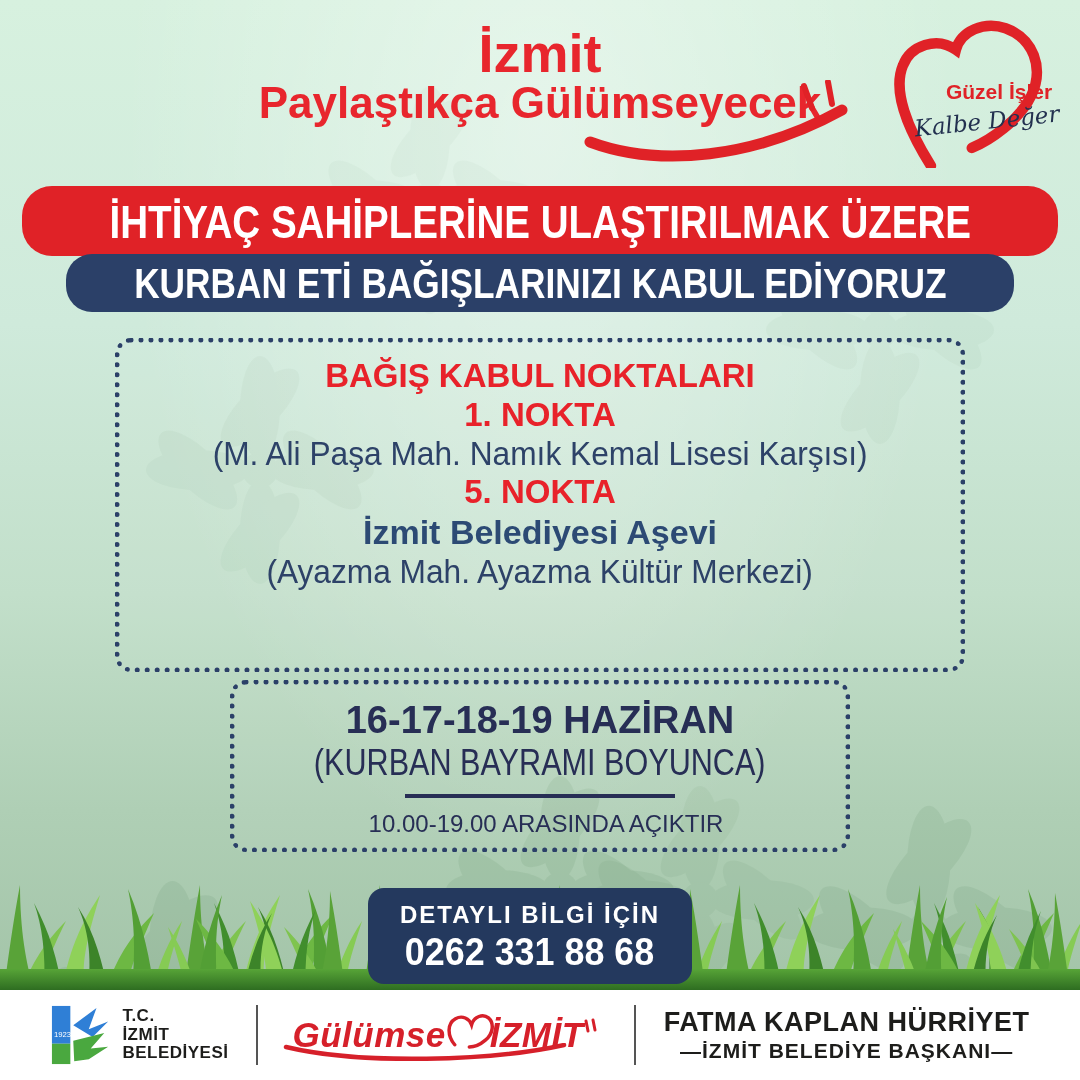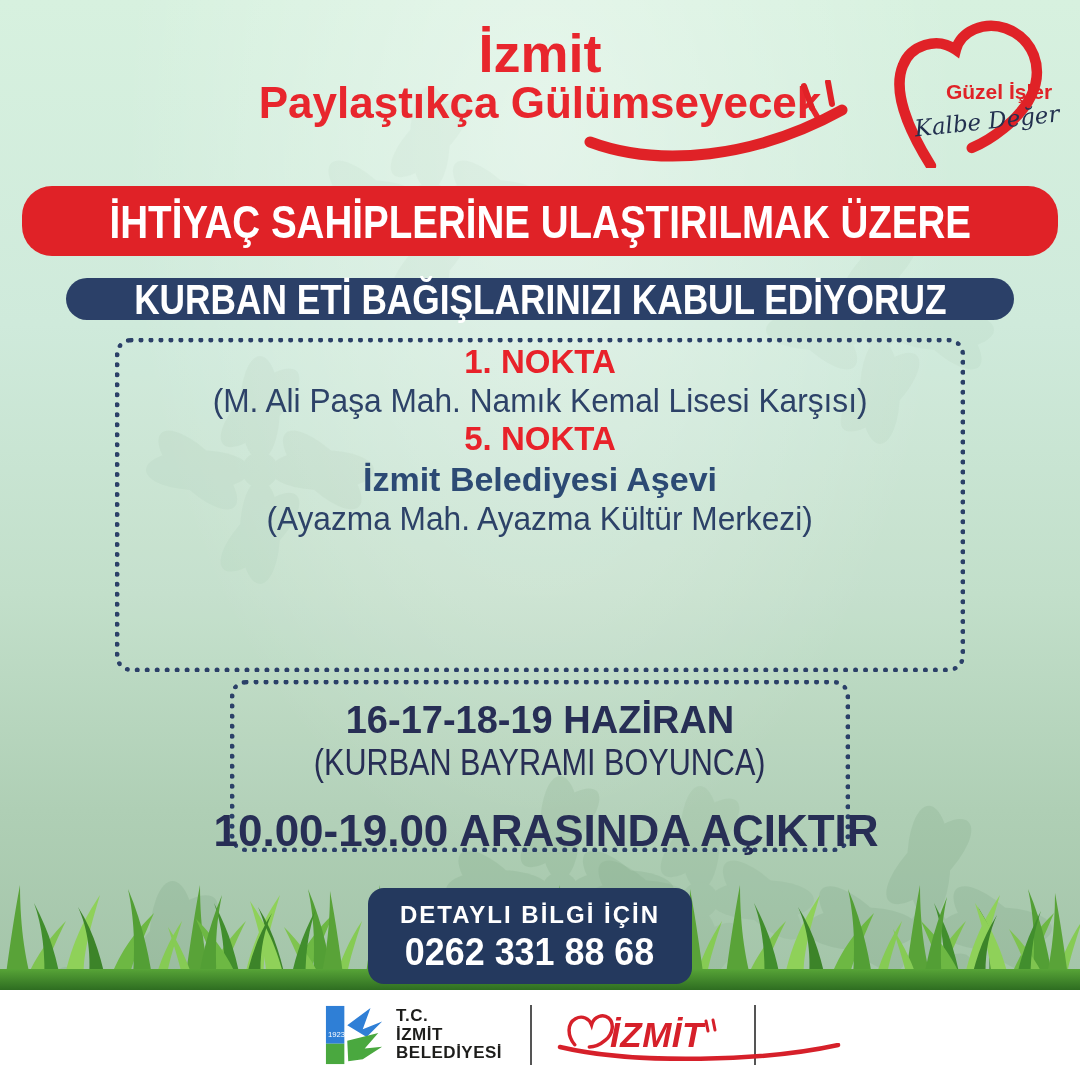--- a/index.html
+++ b/index.html
@@ -24,7 +24,7 @@
   
   .banner{display:flex;align-items:center;justify-content:center;color:#fff;z-index:3;}
   #banner-red{left:22px;top:186px;width:1036px;height:70px;background:#e02227;border-radius:30px;}
-  #banner-navy{left:66px;top:254px;width:948px;height:42px;background:#2b4068;border-radius:26px;margin-top:24px;}
+  #banner-navy{left:66px;top:254px;width:948px;height:58px;background:#2b4068;border-radius:26px;}
   .cond{display:inline-block;transform:scaleX(.82);transform-origin:50% 50%;white-space:nowrap;font-weight:800;}
   #banner-red .cond{font-size:47px;}
   #banner-navy .cond{font-size:43px;}

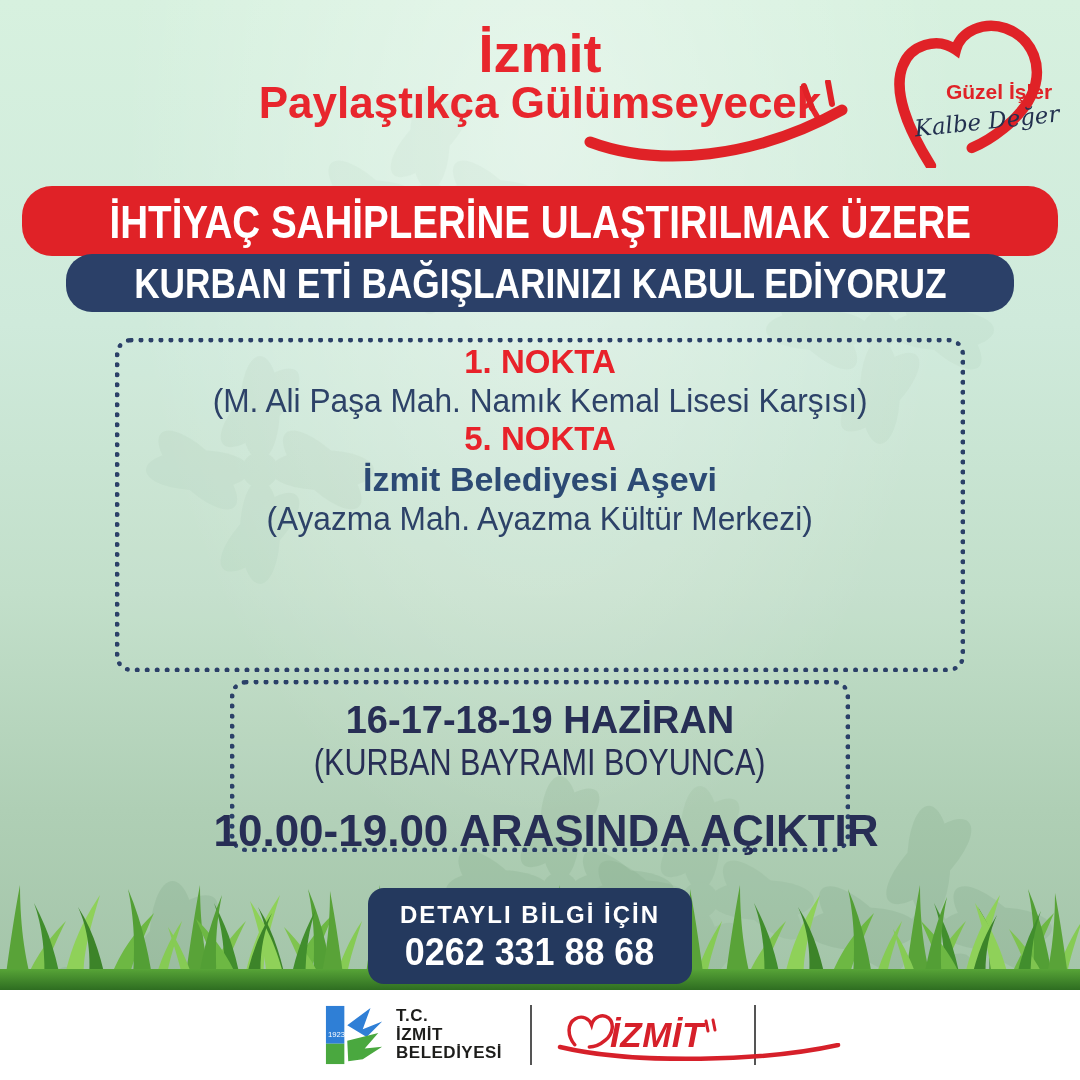--- a/index.html
+++ b/index.html
@@ -115,6 +115,7 @@
   </div>
 
   <div id="box-points" class="abs dotted">
+    <div class="redline first">BAĞIŞ KABUL NOKTALARI</div>
     <div class="redline">1. NOKTA</div>
     <div class="addr">(M. Ali Paşa Mah. Namık Kemal Lisesi Karşısı)</div>
     <div class="redline">5. NOKTA</div>

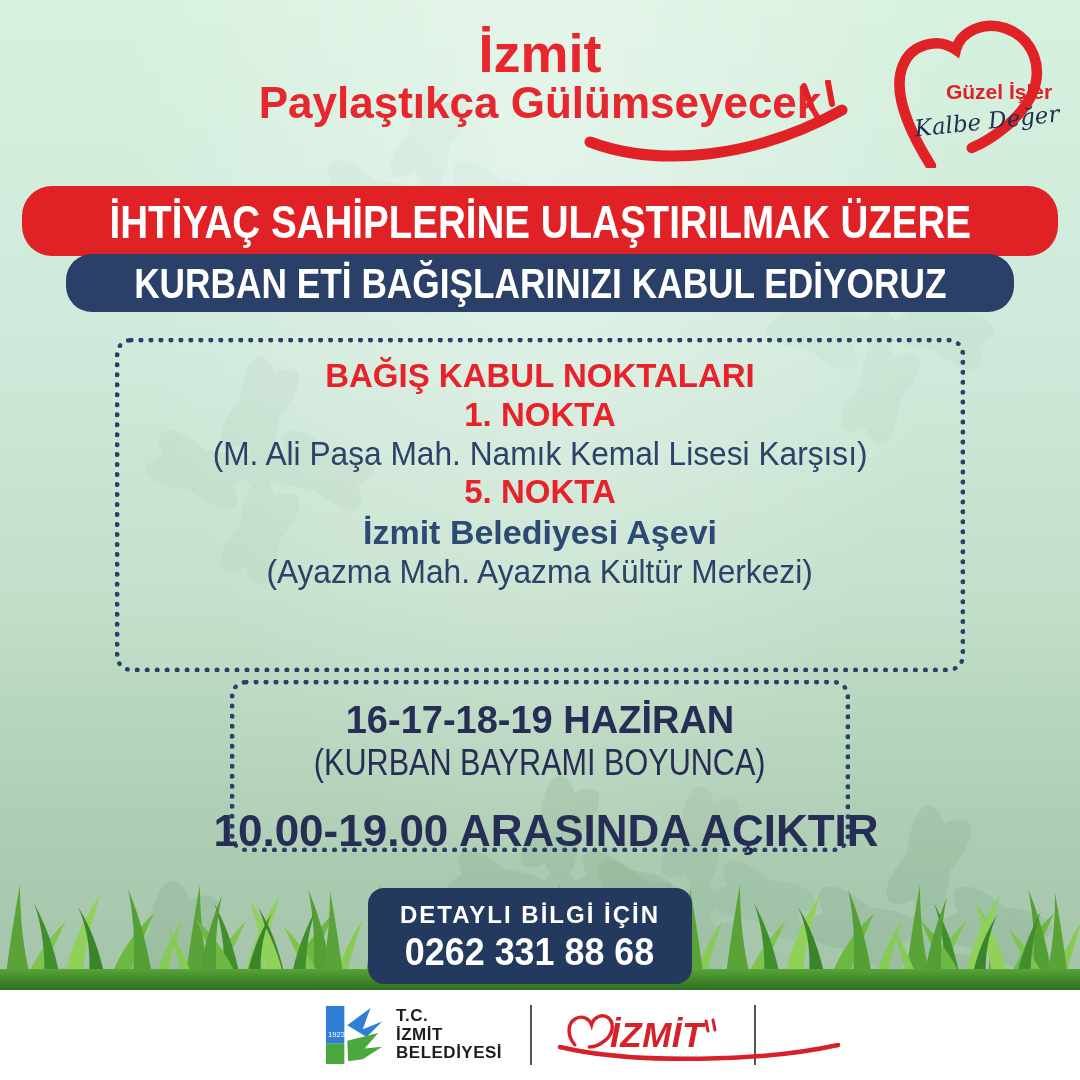--- a/index.html
+++ b/index.html
@@ -39,7 +39,7 @@
   .schedule-dates{color:#272e55;font-weight:800;font-size:38px;margin-top:14px;white-space:nowrap;}
   .schedule-period{color:#272e55;font-weight:500;font-size:36px;margin-top:0px;white-space:nowrap;transform:scaleX(.85);}
   #sched-divider{width:270px;height:4px;background:#272e55;margin-top:10px;}
-  .schedule-hours{color:#272e55;font-weight:700;font-size:44px;margin-top:12px;white-space:nowrap;margin-left:12px;}
+  .schedule-hours{color:#272e55;font-weight:400;font-size:24px;margin-top:12px;white-space:nowrap;margin-left:12px;}
   
   #contact-box{left:368px;top:888px;width:324px;height:96px;background:#24395e;border-radius:16px;
     display:flex;flex-direction:column;align-items:center;z-index:3;}

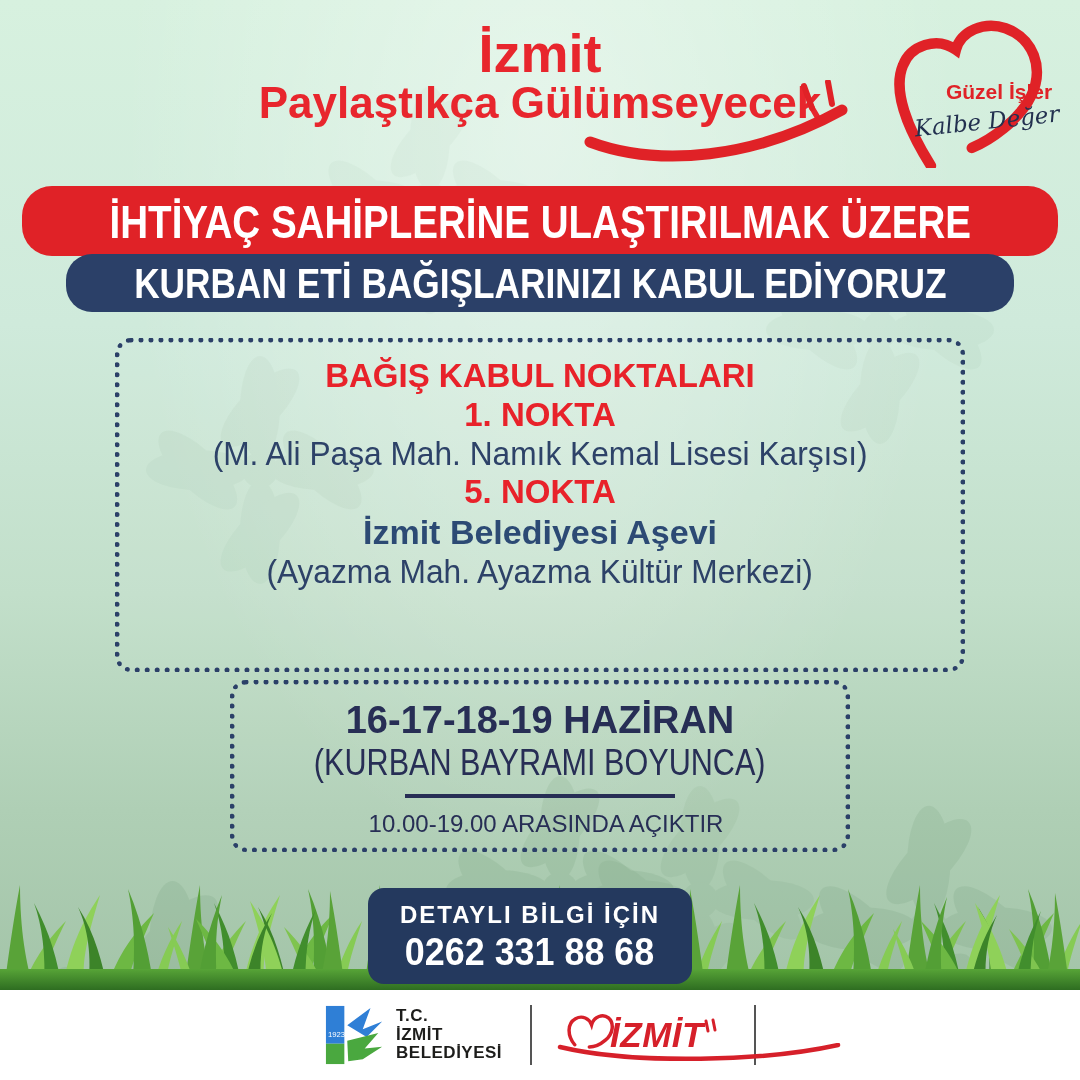--- a/index.html
+++ b/index.html
@@ -183,6 +183,7 @@
     <div class="vdiv"></div>
 
     <div id="slogan">
+      <span class="slogan-word">Gülümse</span>
       <svg width="50" height="46" viewBox="0 0 60 54" aria-hidden="true" style="margin:0 -4px 6px -2px;z-index:1;">
         <path d="M14 46 C 4 34 4 18 15 12 C 24 7 33 12 36 20 C 39 9 51 5 58 11 C 66 18 64 32 54 40 C 47 46 38 49 33 49" fill="none" stroke="#d6202a" stroke-width="4.5" stroke-linecap="round" transform="scale(0.92)"></path>
       </svg>

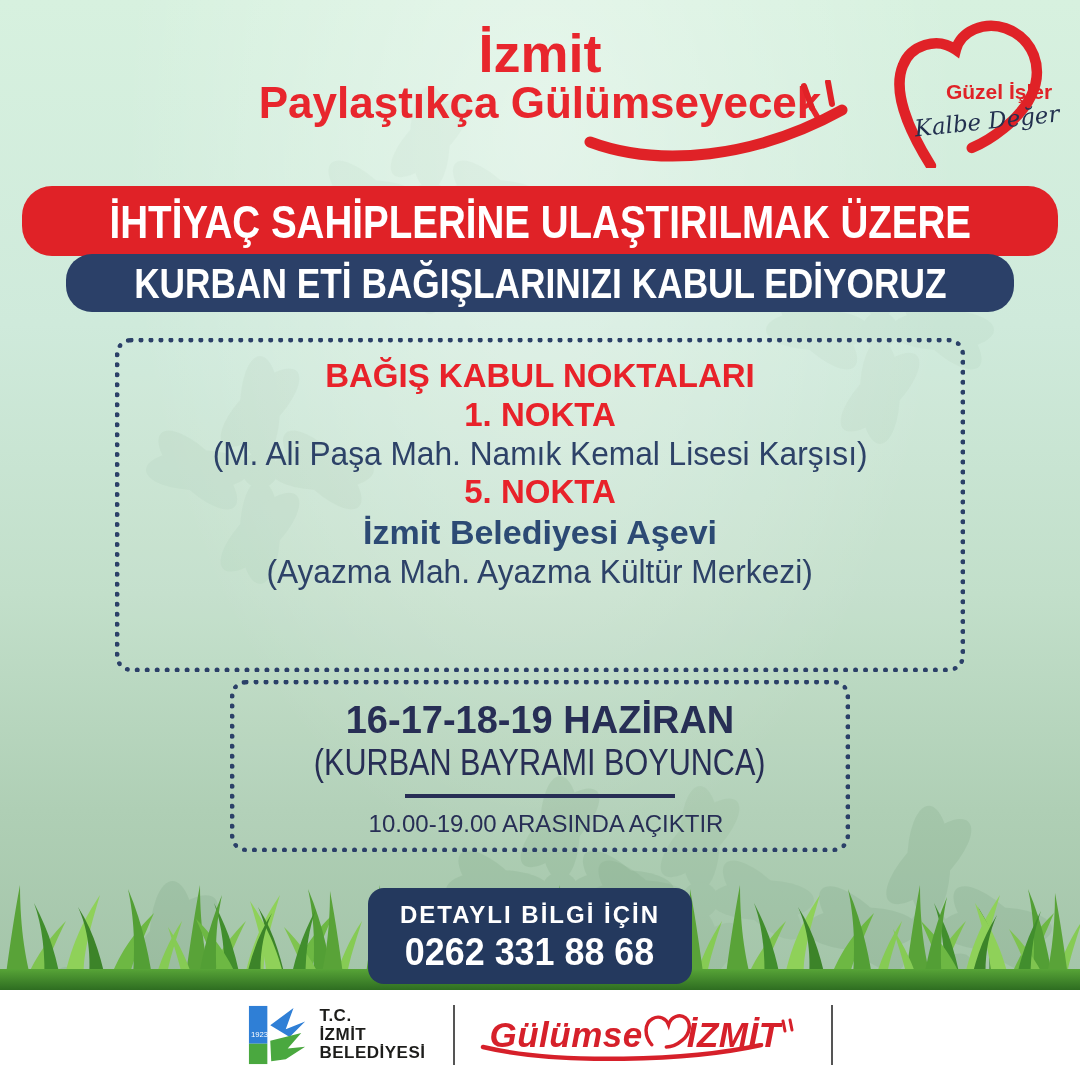--- a/index.html
+++ b/index.html
@@ -198,6 +198,10 @@
 
     <div class="vdiv"></div>
 
+    <div id="mayor">
+      <div id="mayor-name">FATMA KAPLAN HÜRRİYET</div>
+      <div id="mayor-title">—İZMİT BELEDİYE BAŞKANI—</div>
+    </div>
   </div>
 
 </div>

